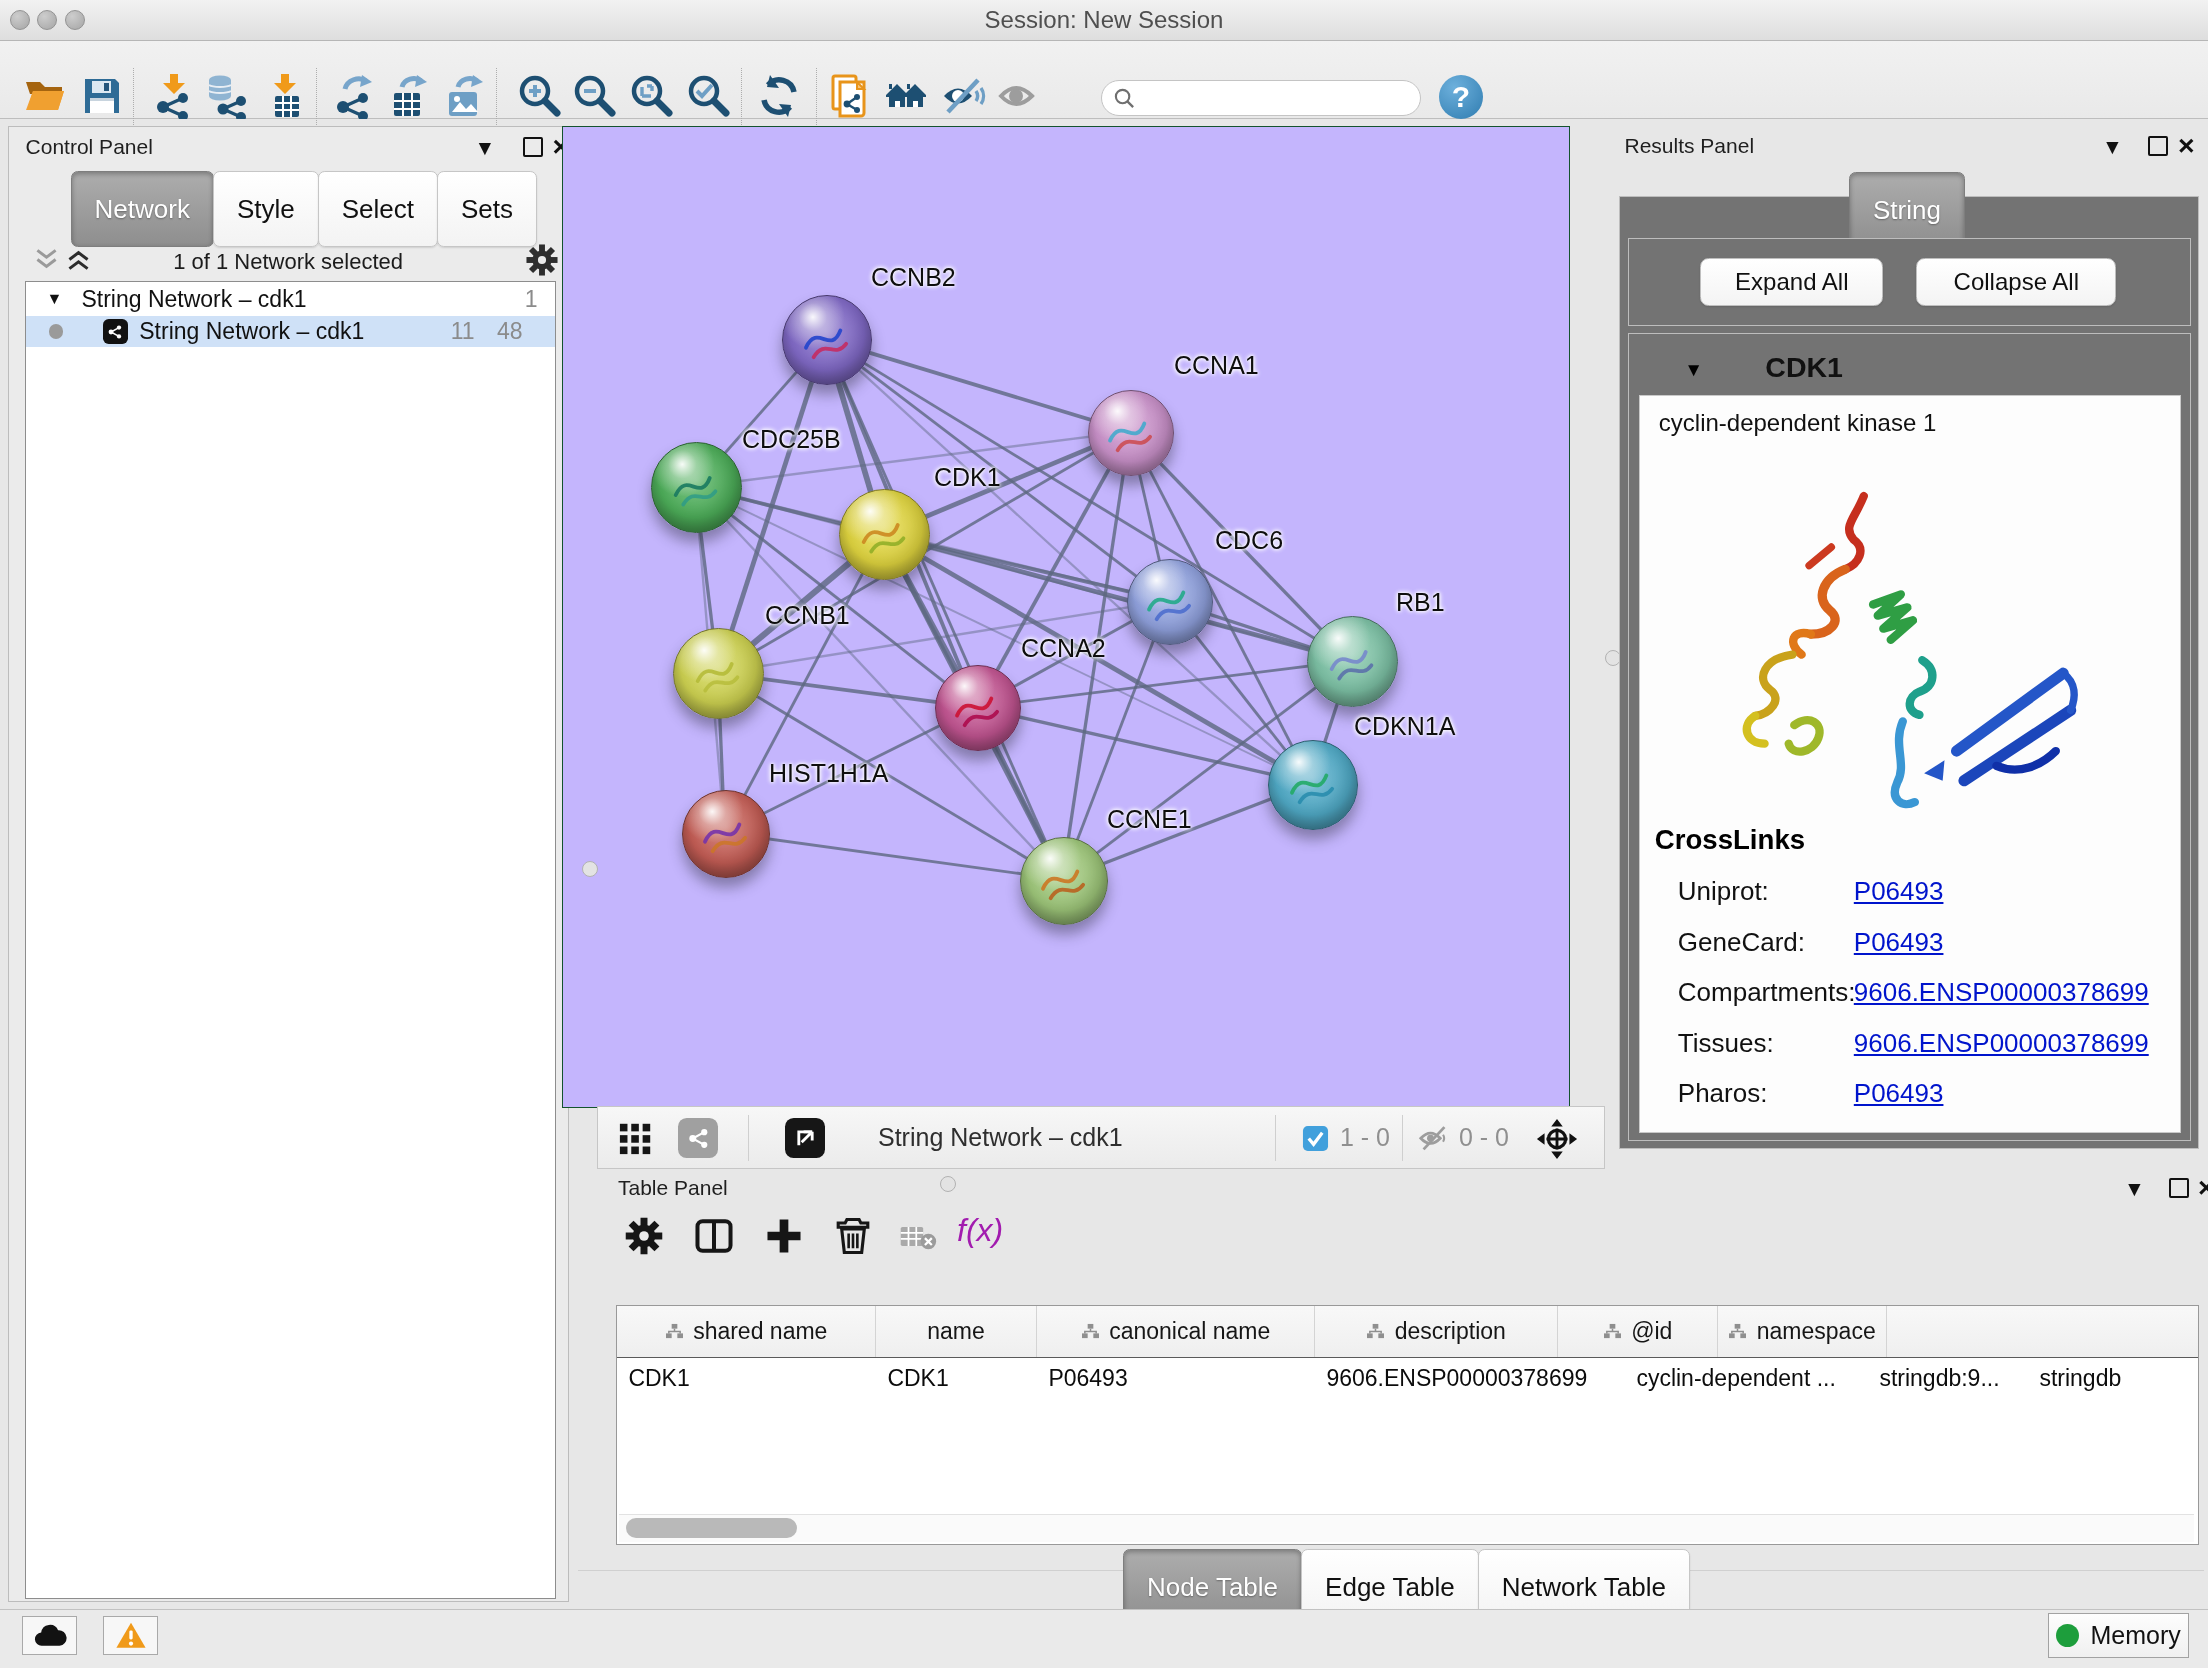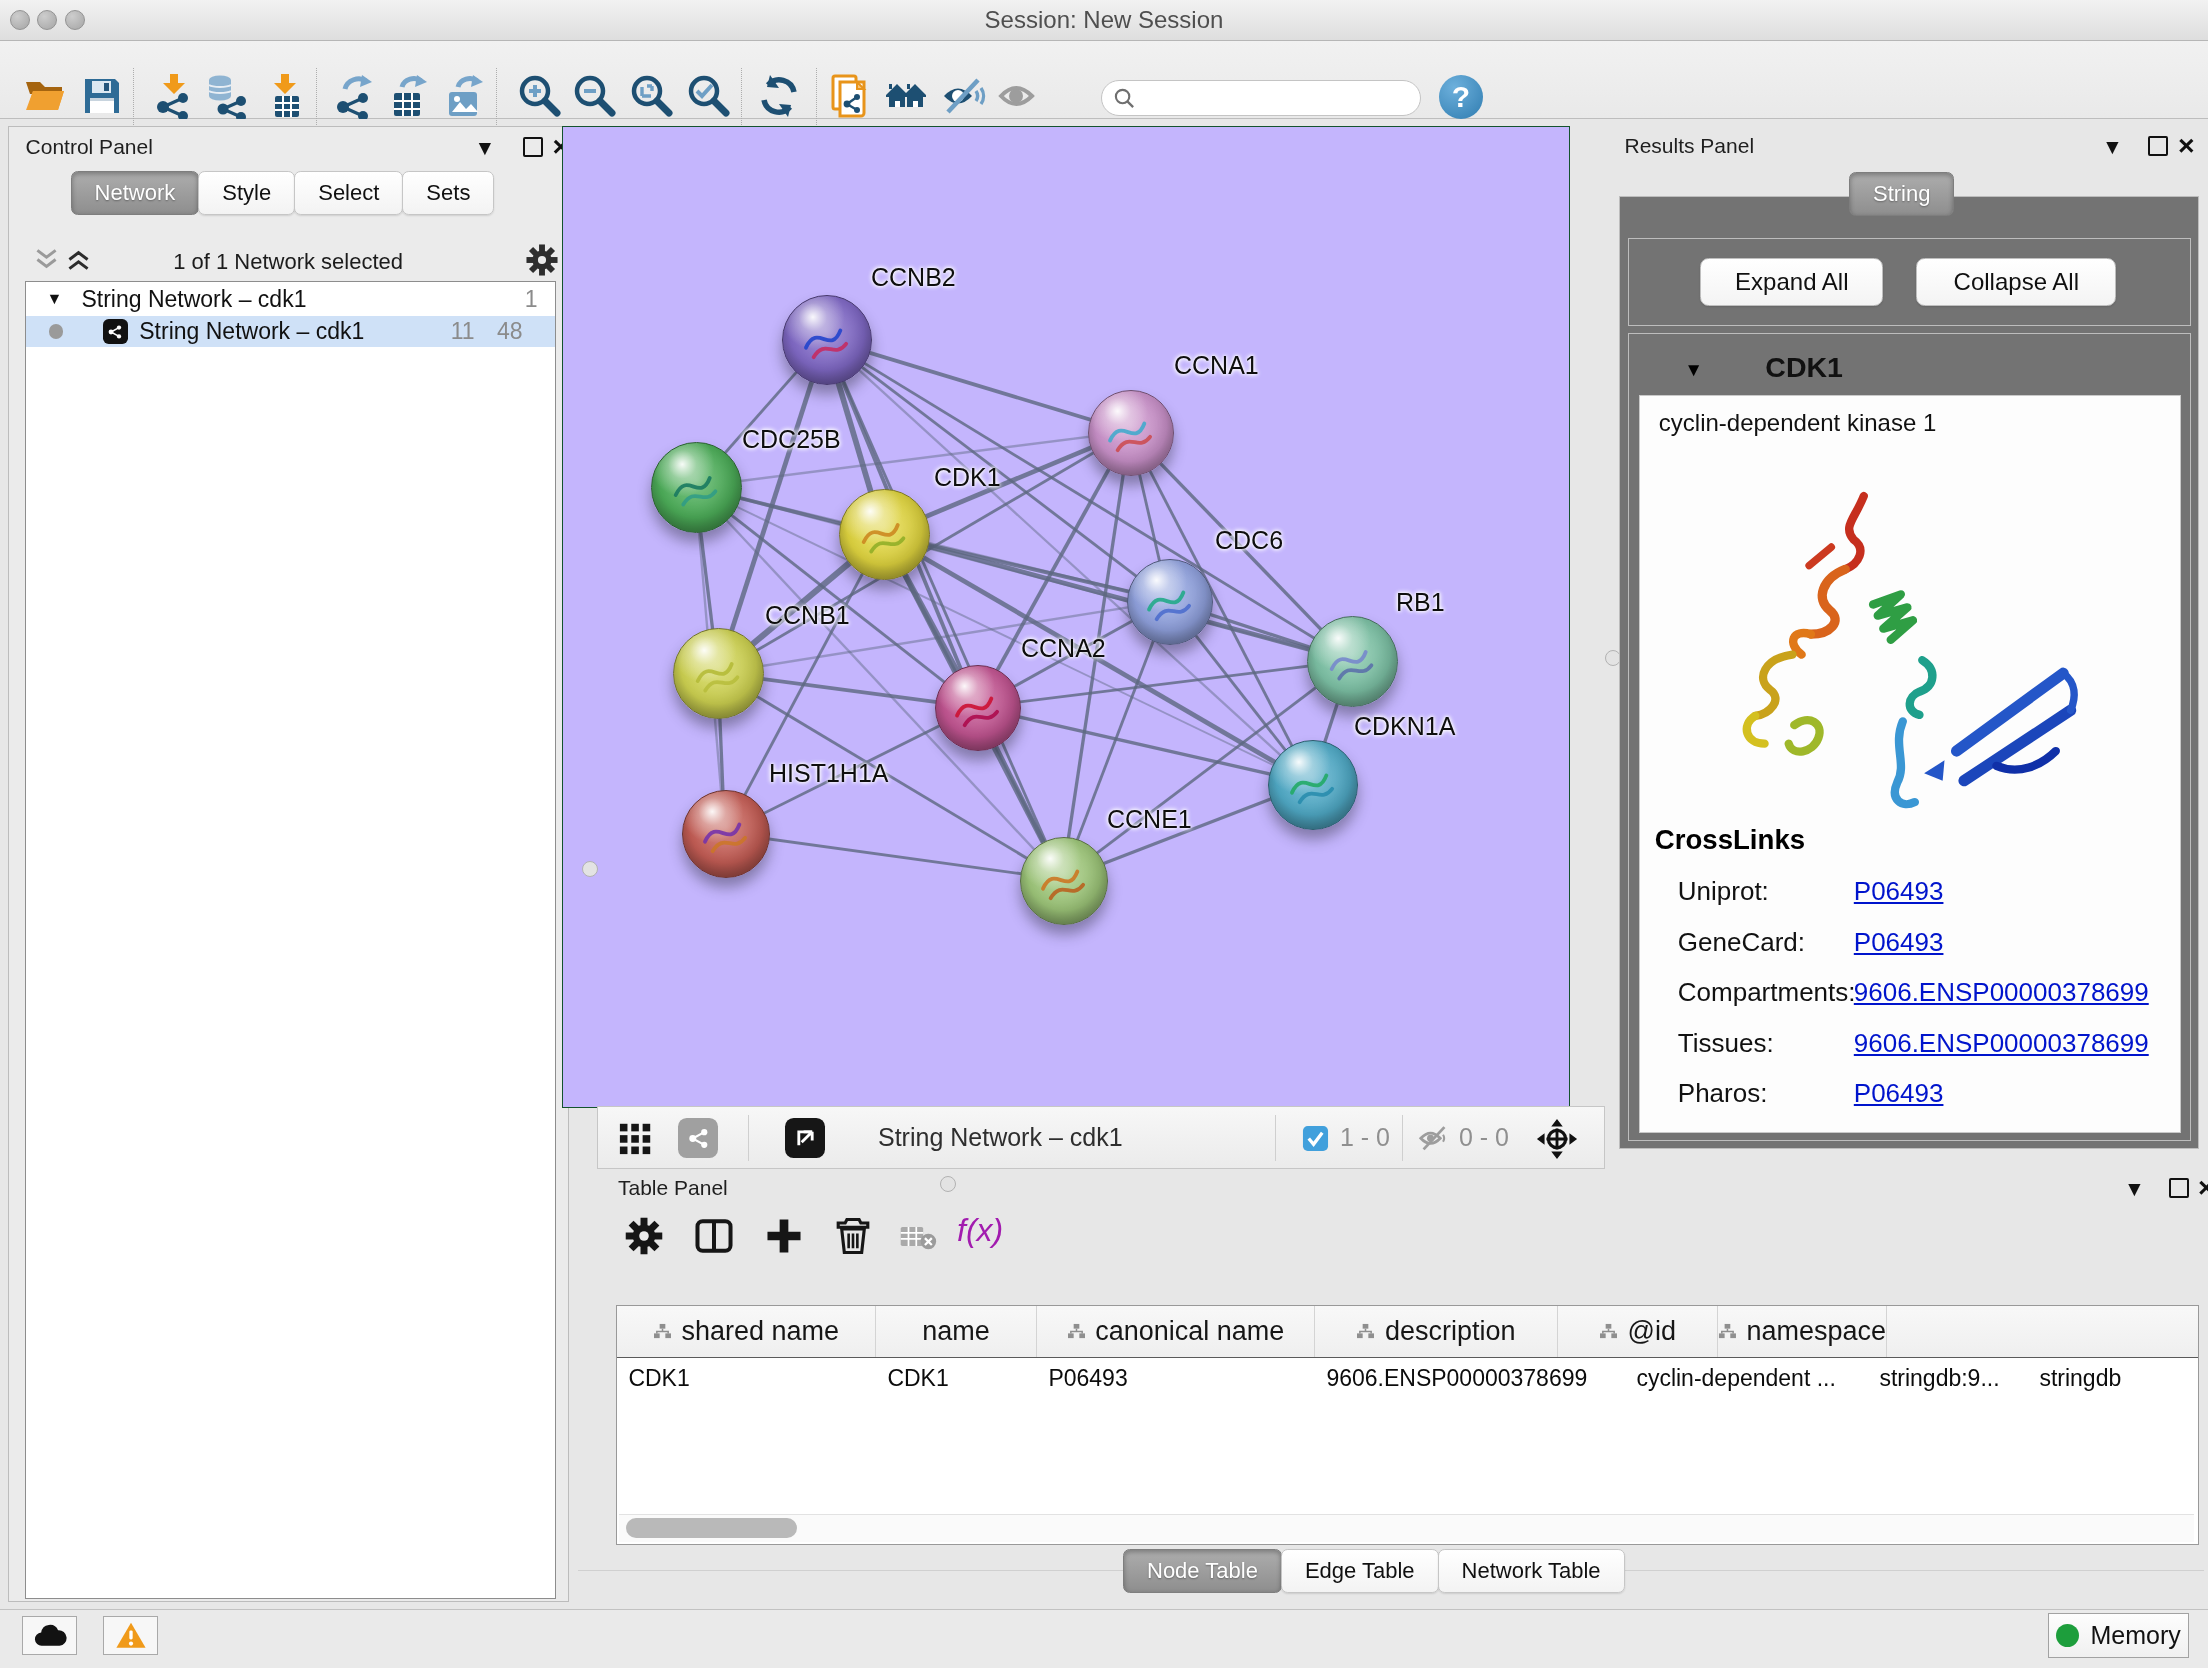--- a/index.html
+++ b/index.html
@@ -30,7 +30,7 @@
   .sqicon{position:absolute;width:16px;height:16px;border:2.4px solid #111;border-radius:1.9px}
   .xicon{position:absolute;font-size:28.5px;font-weight:bold;color:#111;line-height:23px}
   .tabrow{position:absolute;display:flex}
-  .tab{height:42px;display:flex;align-items:center;justify-content:center;padding:0 23px;font-size:22px;
+  .tab{height:42px;display:flex;align-items:center;justify-content:center;padding:16px 23px;font-size:26px;
        background:linear-gradient(#ffffff,#f3f3f3);border:1px solid #c6c6c6;color:#101010;border-radius:6.7px;
        margin-left:-1px;box-shadow:0 1px 1.9px rgba(0,0,0,.12)}
   .tab.active{background:linear-gradient(#adadad,#8e8e8e);color:#fff;border-color:#7e7e7e;

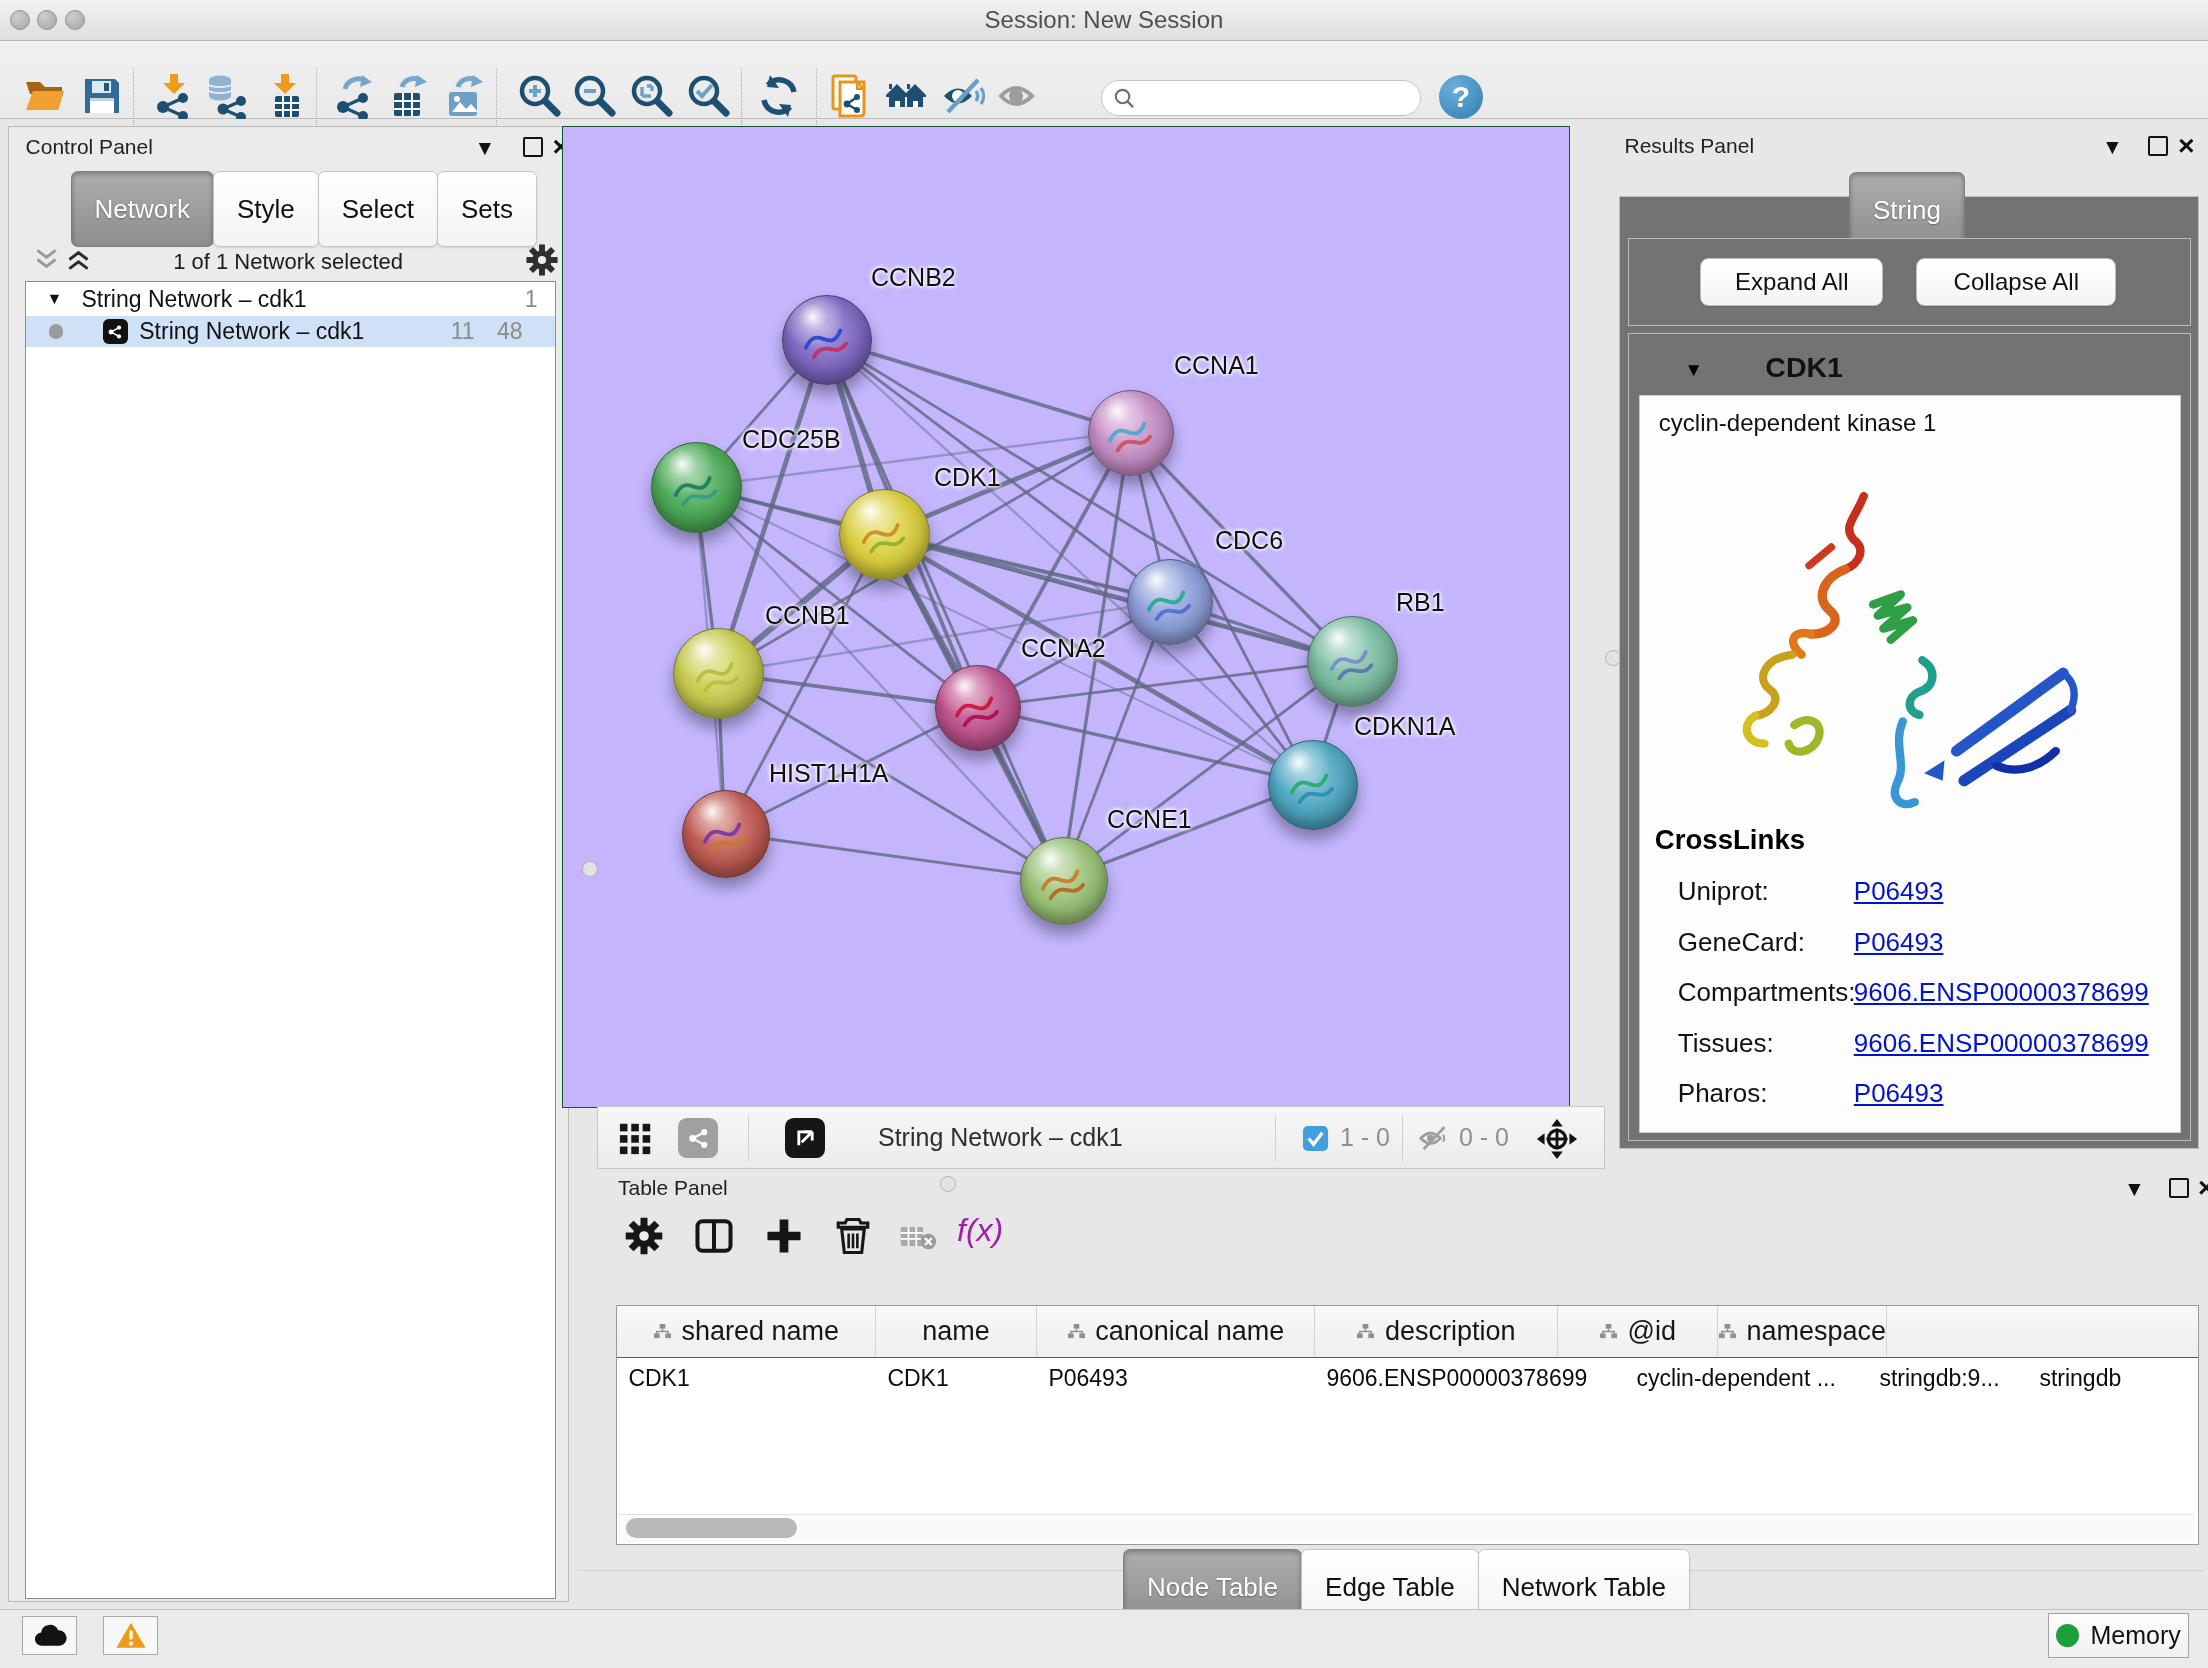--- a/index.html
+++ b/index.html
@@ -66,7 +66,7 @@
   .ttoolicon{position:absolute;top:44px}
   .tablebox{position:absolute;left:38px;top:133px;width:1583px;height:240px;background:#fff;border:1.9px solid #999;box-sizing:border-box}
   .thead{display:flex;height:51px;background:linear-gradient(#f8f8f8,#efefef);border-bottom:1.9px solid #5a5a5a}
-  .th{display:flex;align-items:center;justify-content:center;font-size:27px;color:#161616;gap:9.5px;
+  .th{display:flex;align-items:center;justify-content:center;font-size:23px;color:#161616;gap:9.5px;
       border-right:1px solid #d4d4d4;box-sizing:border-box;overflow:hidden;white-space:nowrap}
   .tr{display:flex;height:40px}
   .td{font-size:23px;color:#0c0c0c;padding-left:11.4px;display:flex;align-items:center;box-sizing:border-box;

